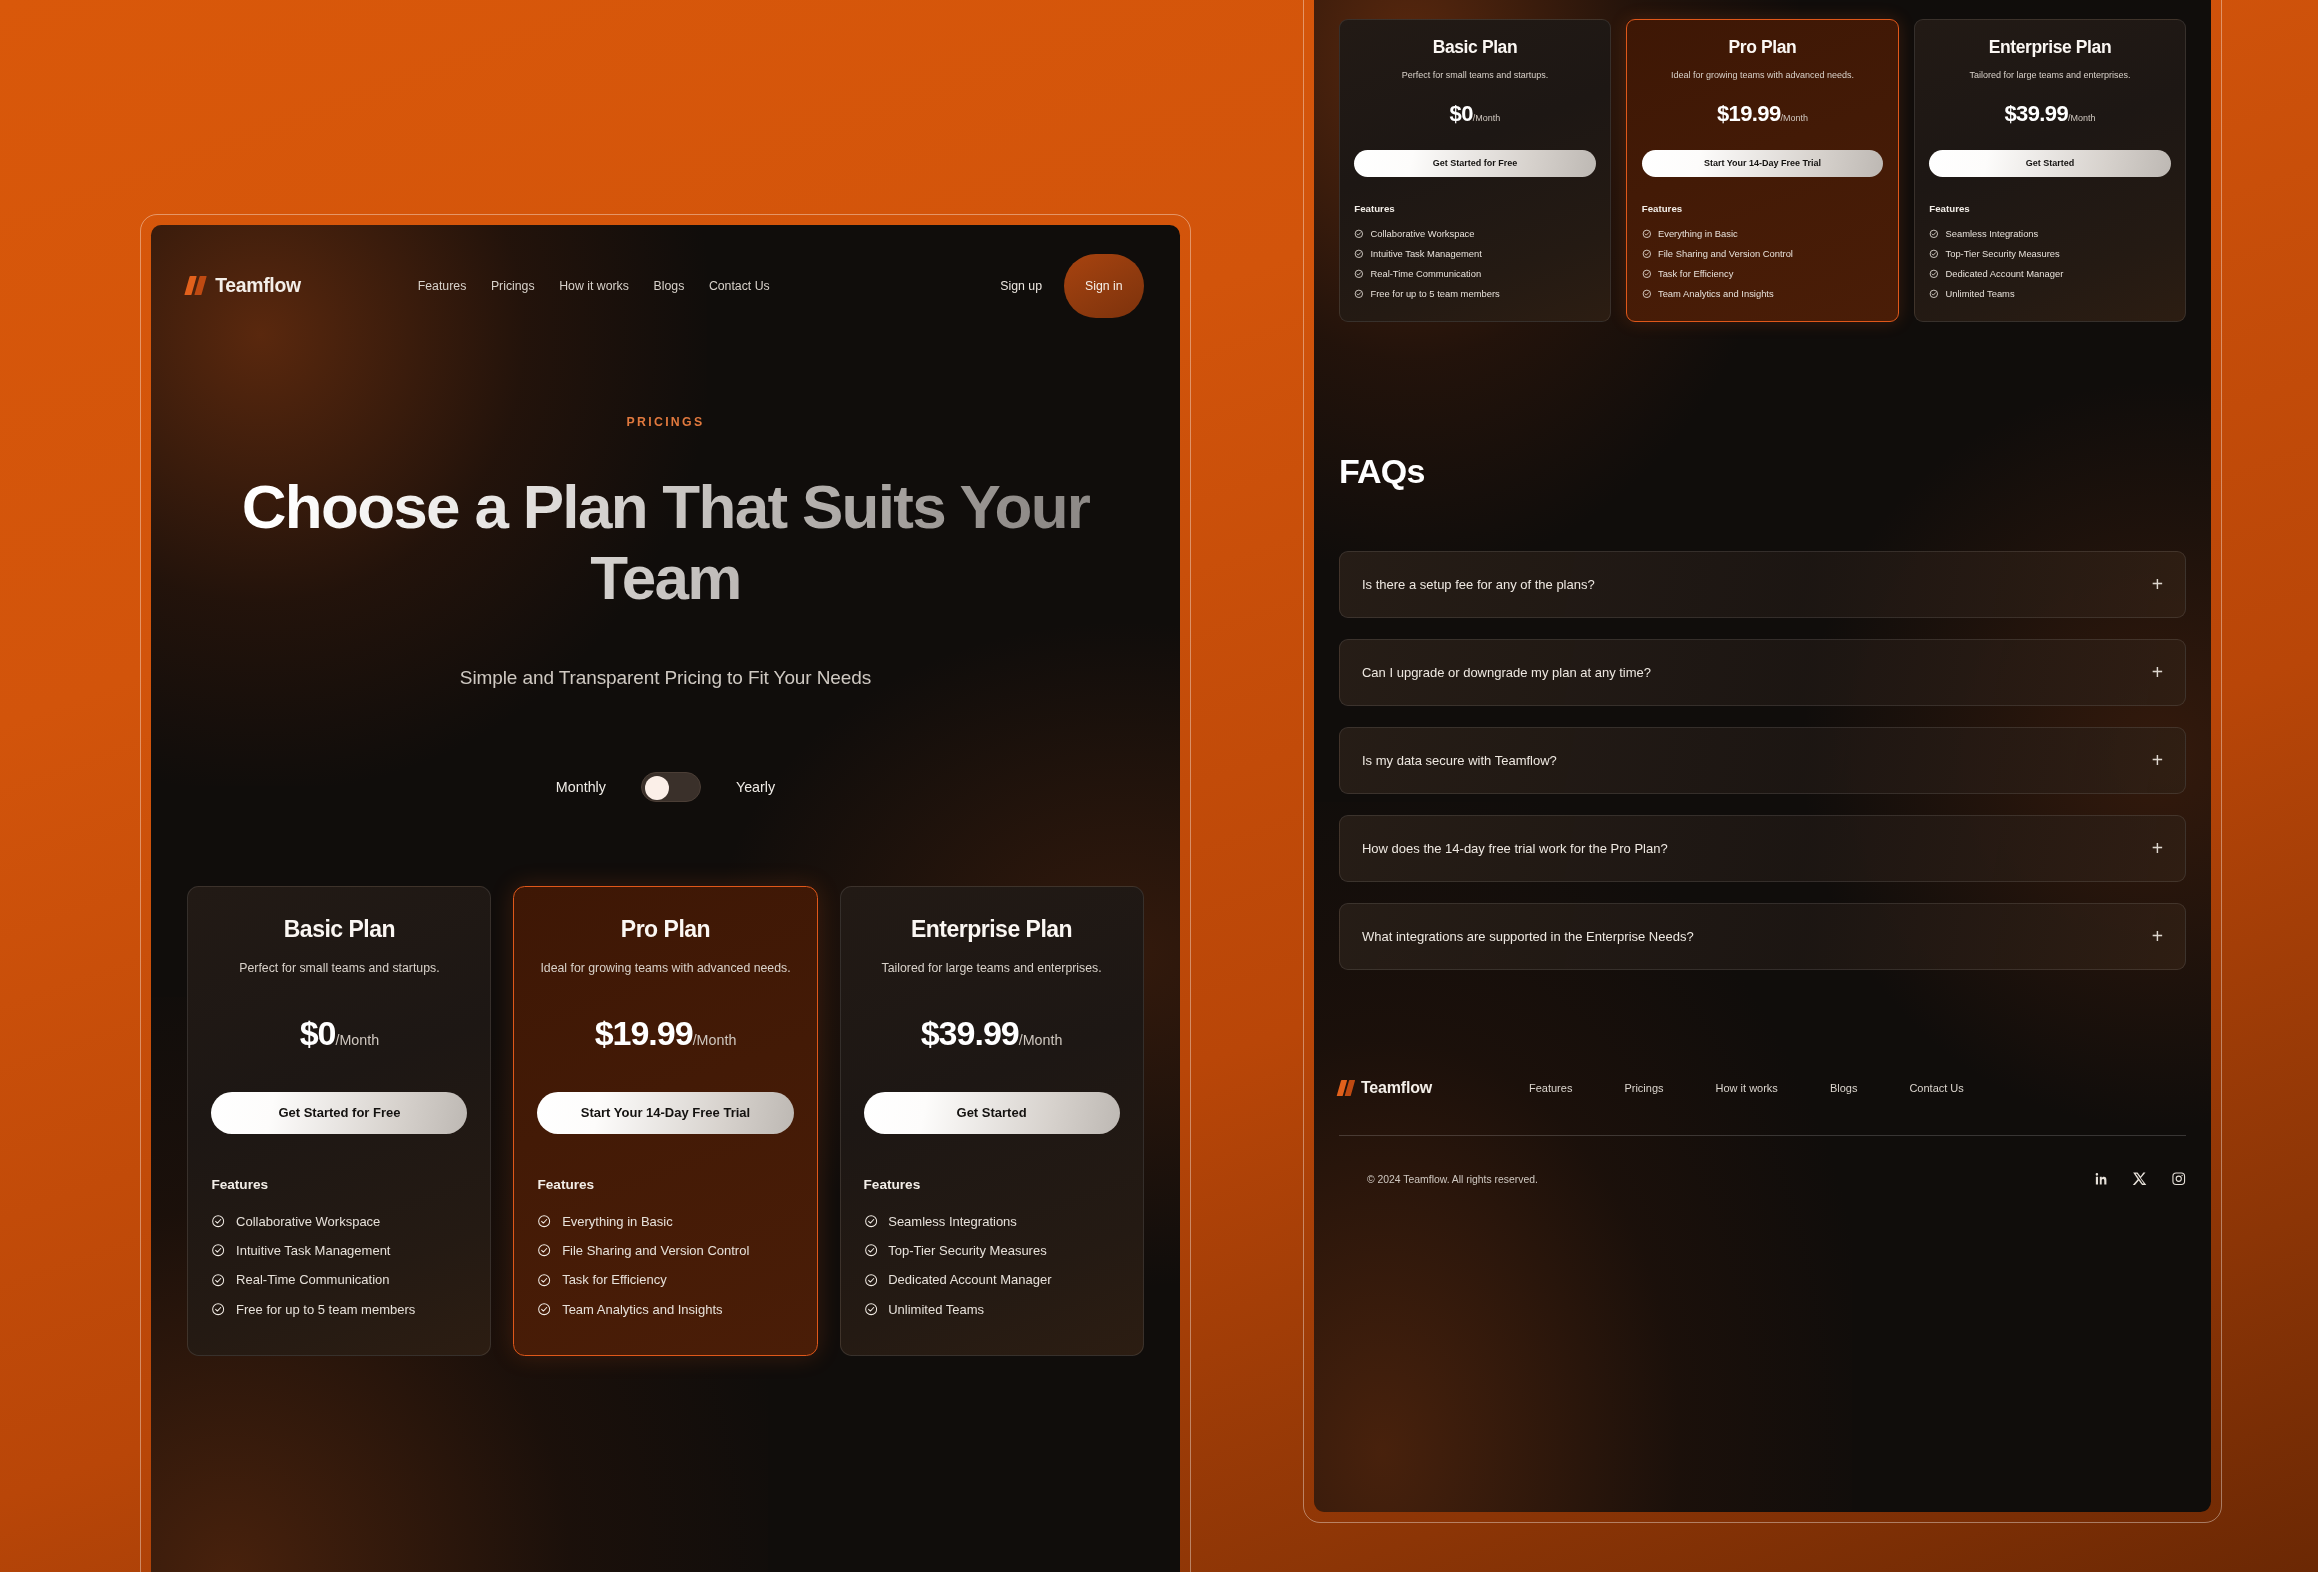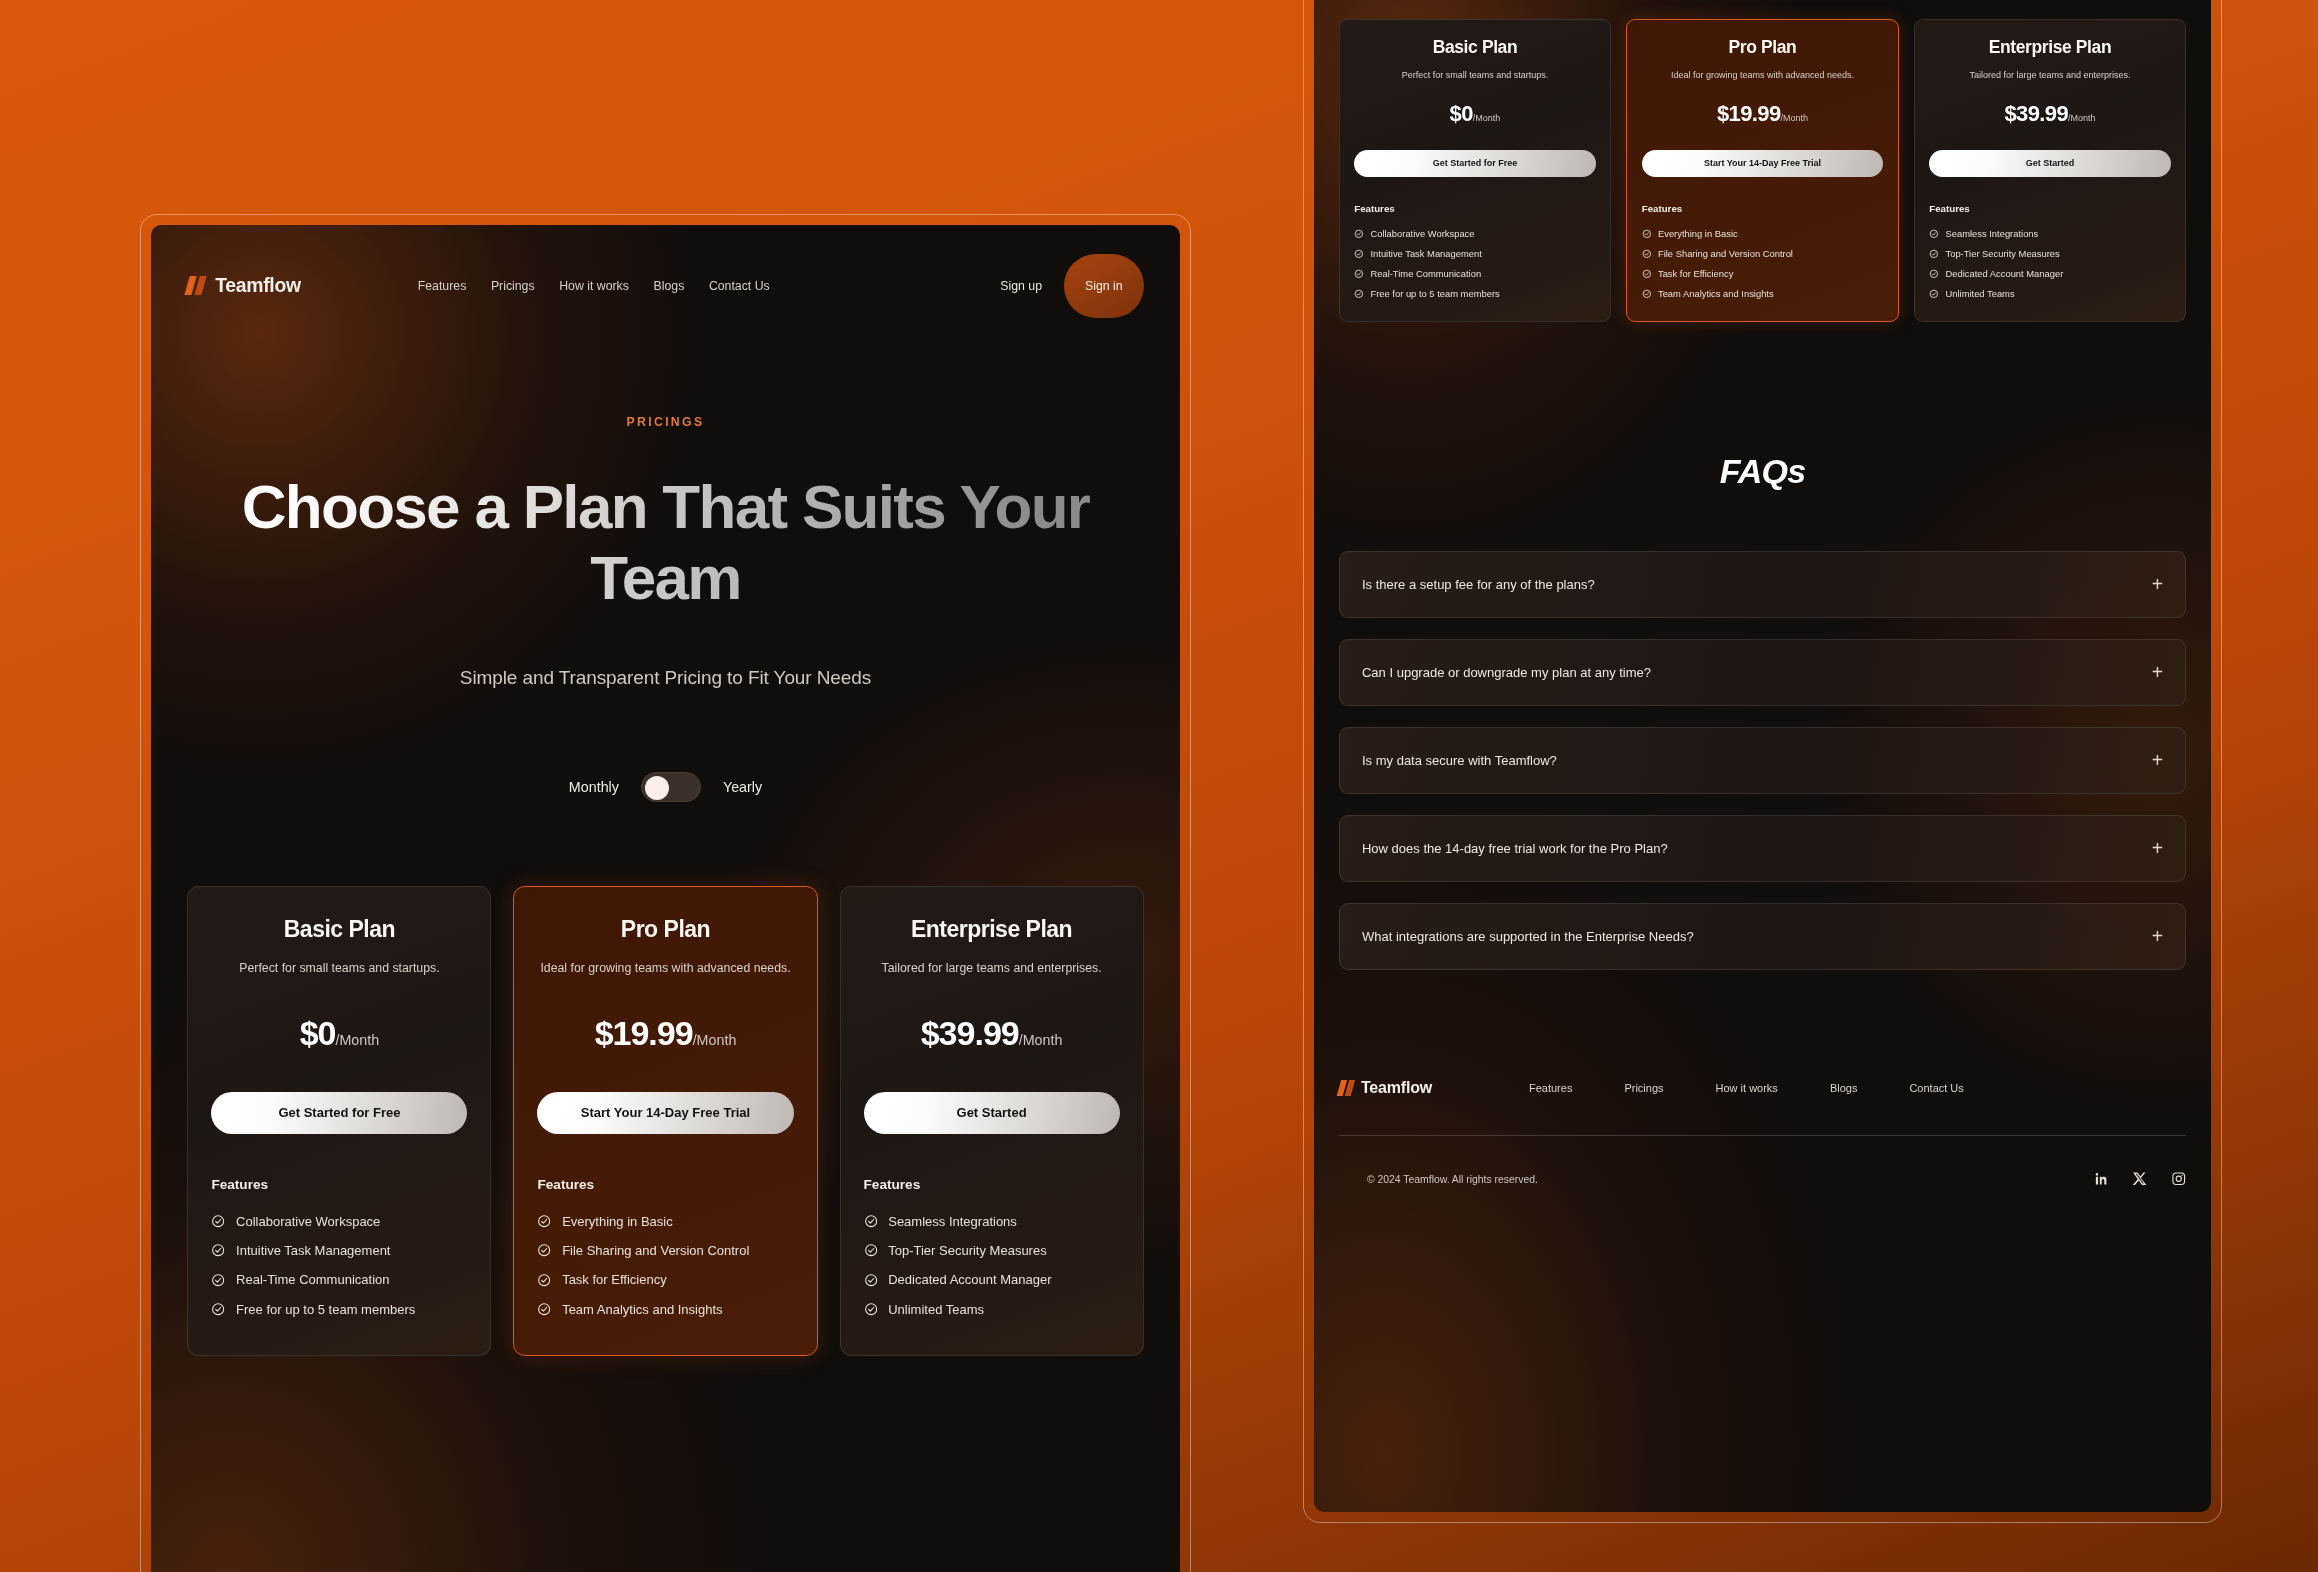--- a/index.html
+++ b/index.html
@@ -166,7 +166,7 @@
 
   
   .faq-wrap { padding: 130px 24.6px 0 24.6px; }
-  .faq-title { text-align:center; color:#fff; font-size: 34px; font-weight:700; letter-spacing:-0.8px;font-style:italic; }
+  .faq-title { color:#fff; font-size: 34px; font-weight:700; letter-spacing:-0.8px; }
   .faq-list { margin-top: 60px; display:flex; flex-direction:column; gap: 21px; }
   .faq-item {
     display:flex; align-items:center; justify-content:space-between;

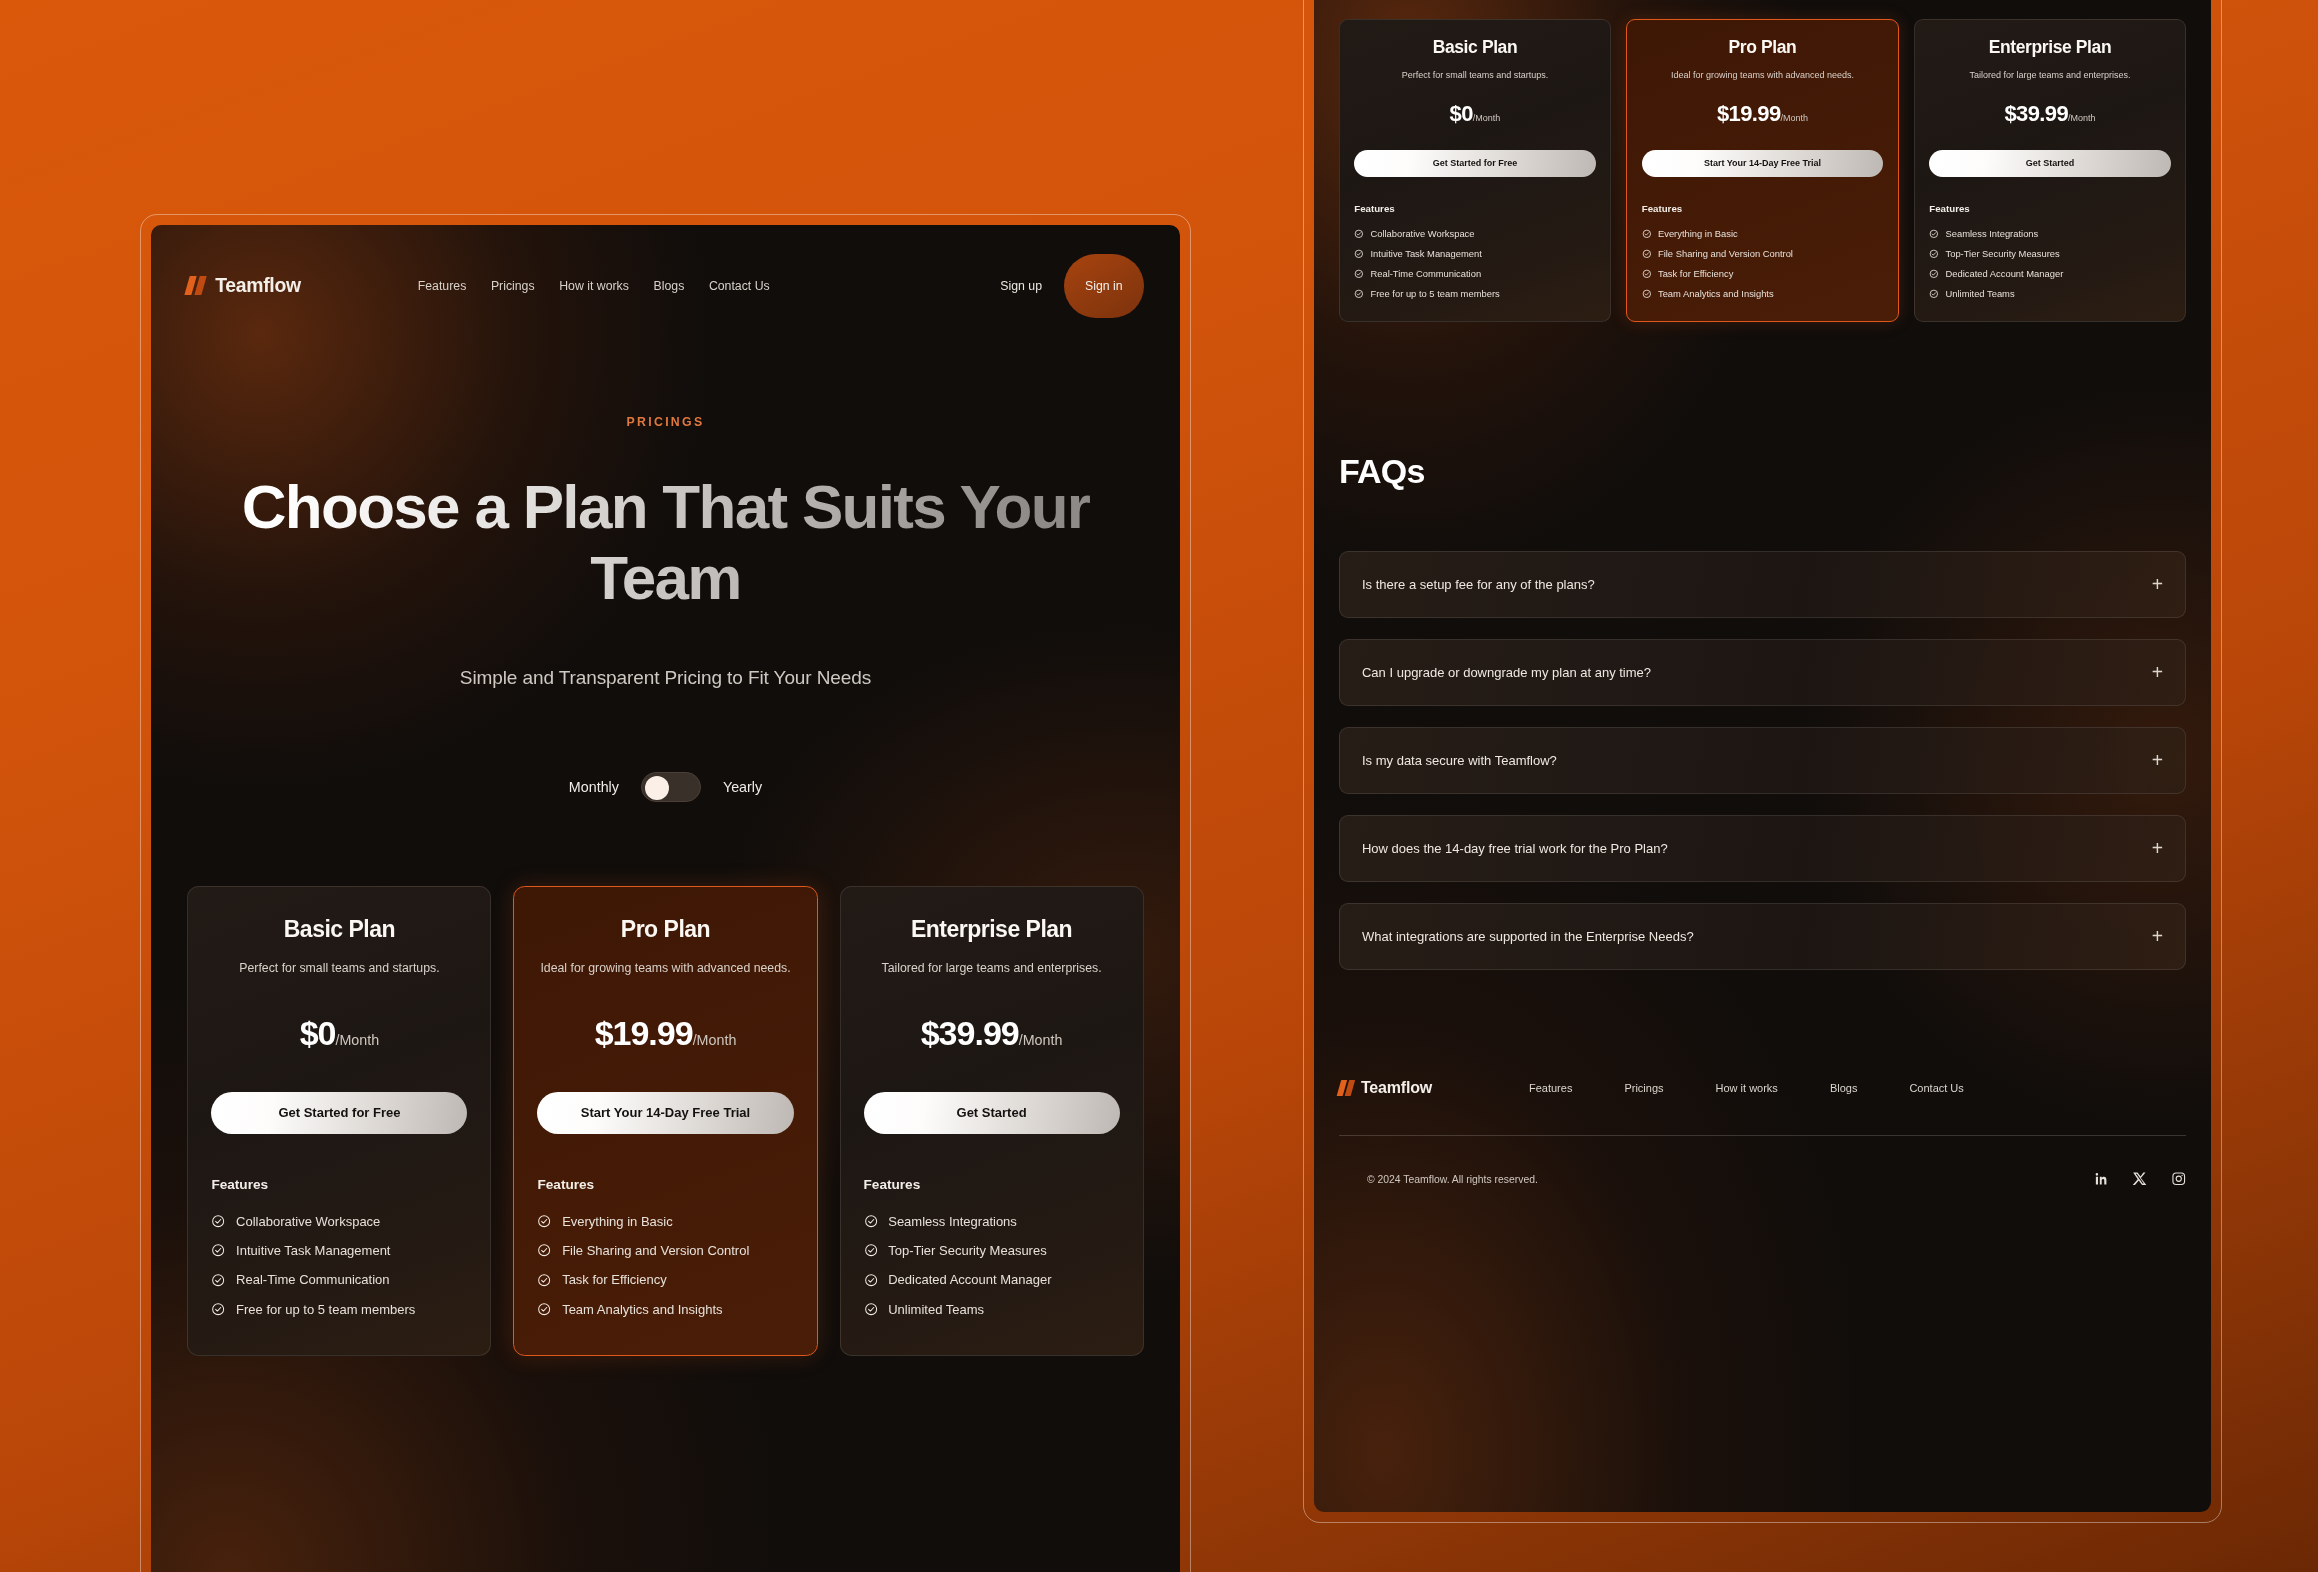--- a/index.html
+++ b/index.html
@@ -93,7 +93,7 @@
   }
 
   
-  .billing { margin-top: 83px; display:flex; align-items:center; justify-content:center; gap: 22px; }
+  .billing { margin-top: 83px; display:flex; align-items:center; justify-content:center; gap: 35px; }
   .billing span { color:#f0ece7; font-size: 14.3px; }
   .switch {
     width: 60px; height: 30px; border-radius: 647px;

